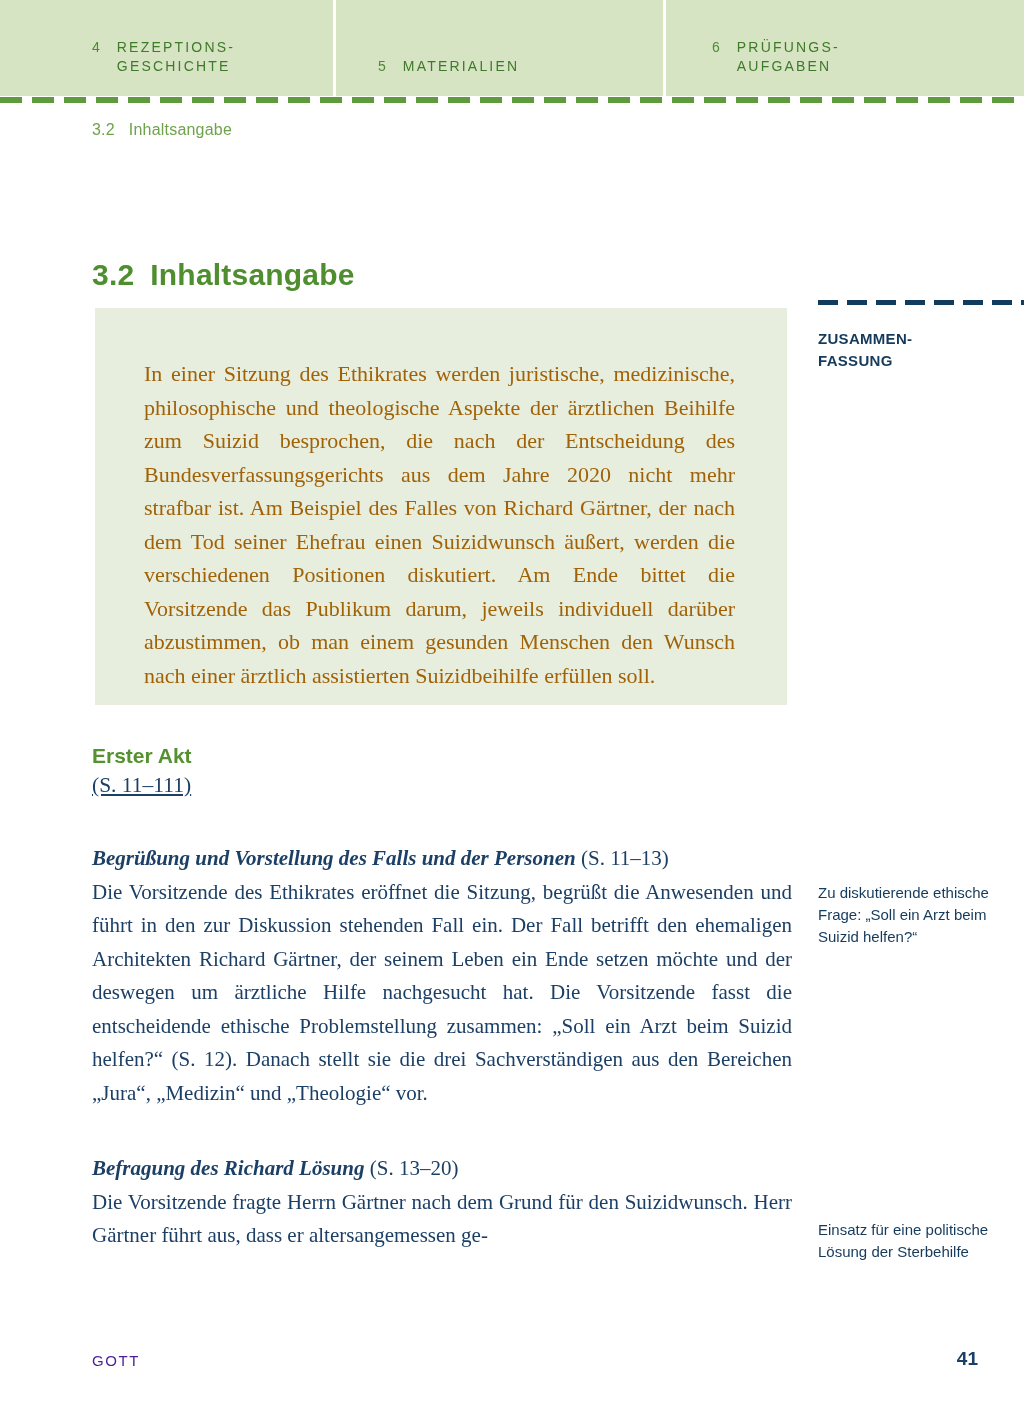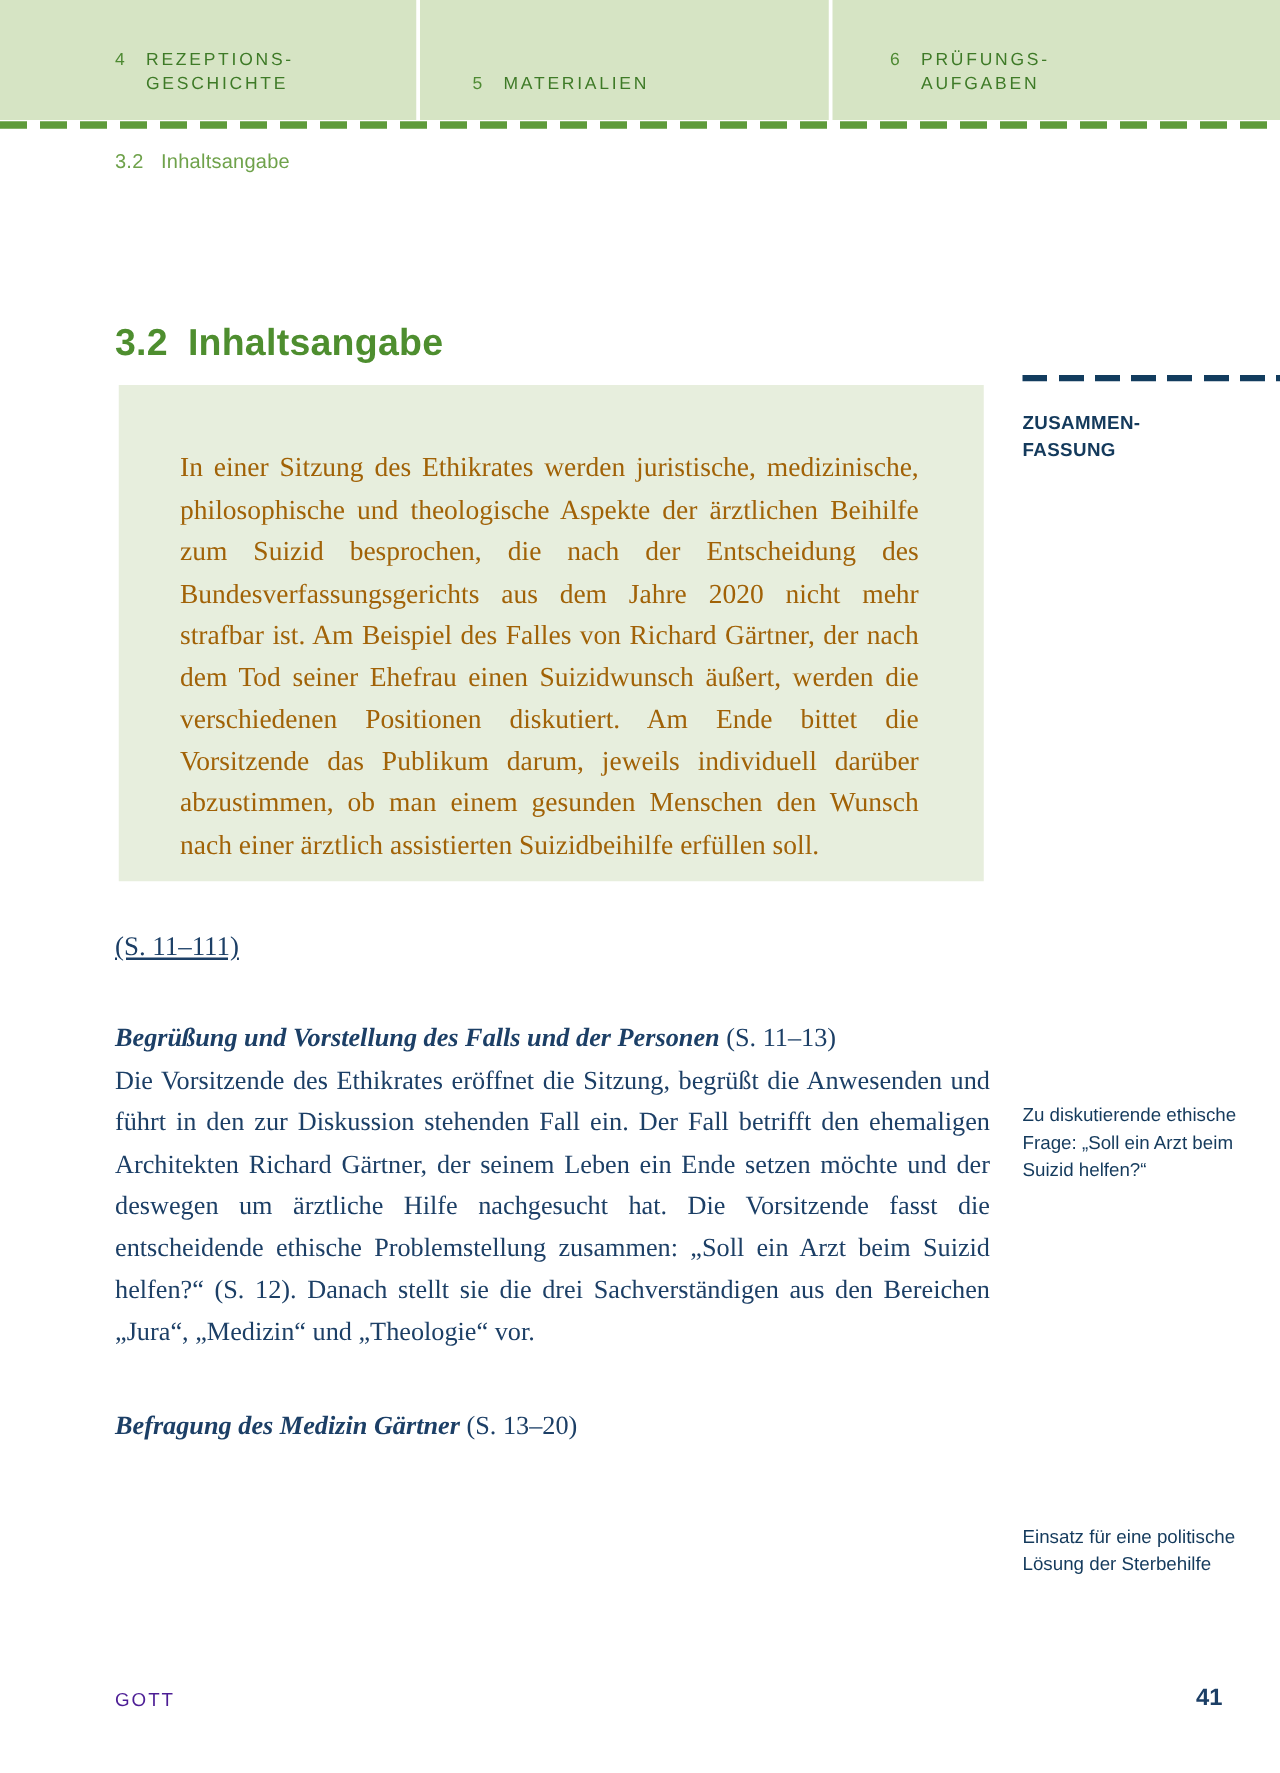--- a/index.html
+++ b/index.html
@@ -249,6 +249,7 @@
 
 <div class="content">
 
+  <h2 class="akt-heading">Erster Akt</h2>
   <p class="akt-pages">(S. 11–111)</p>
 
   <div class="body-block">

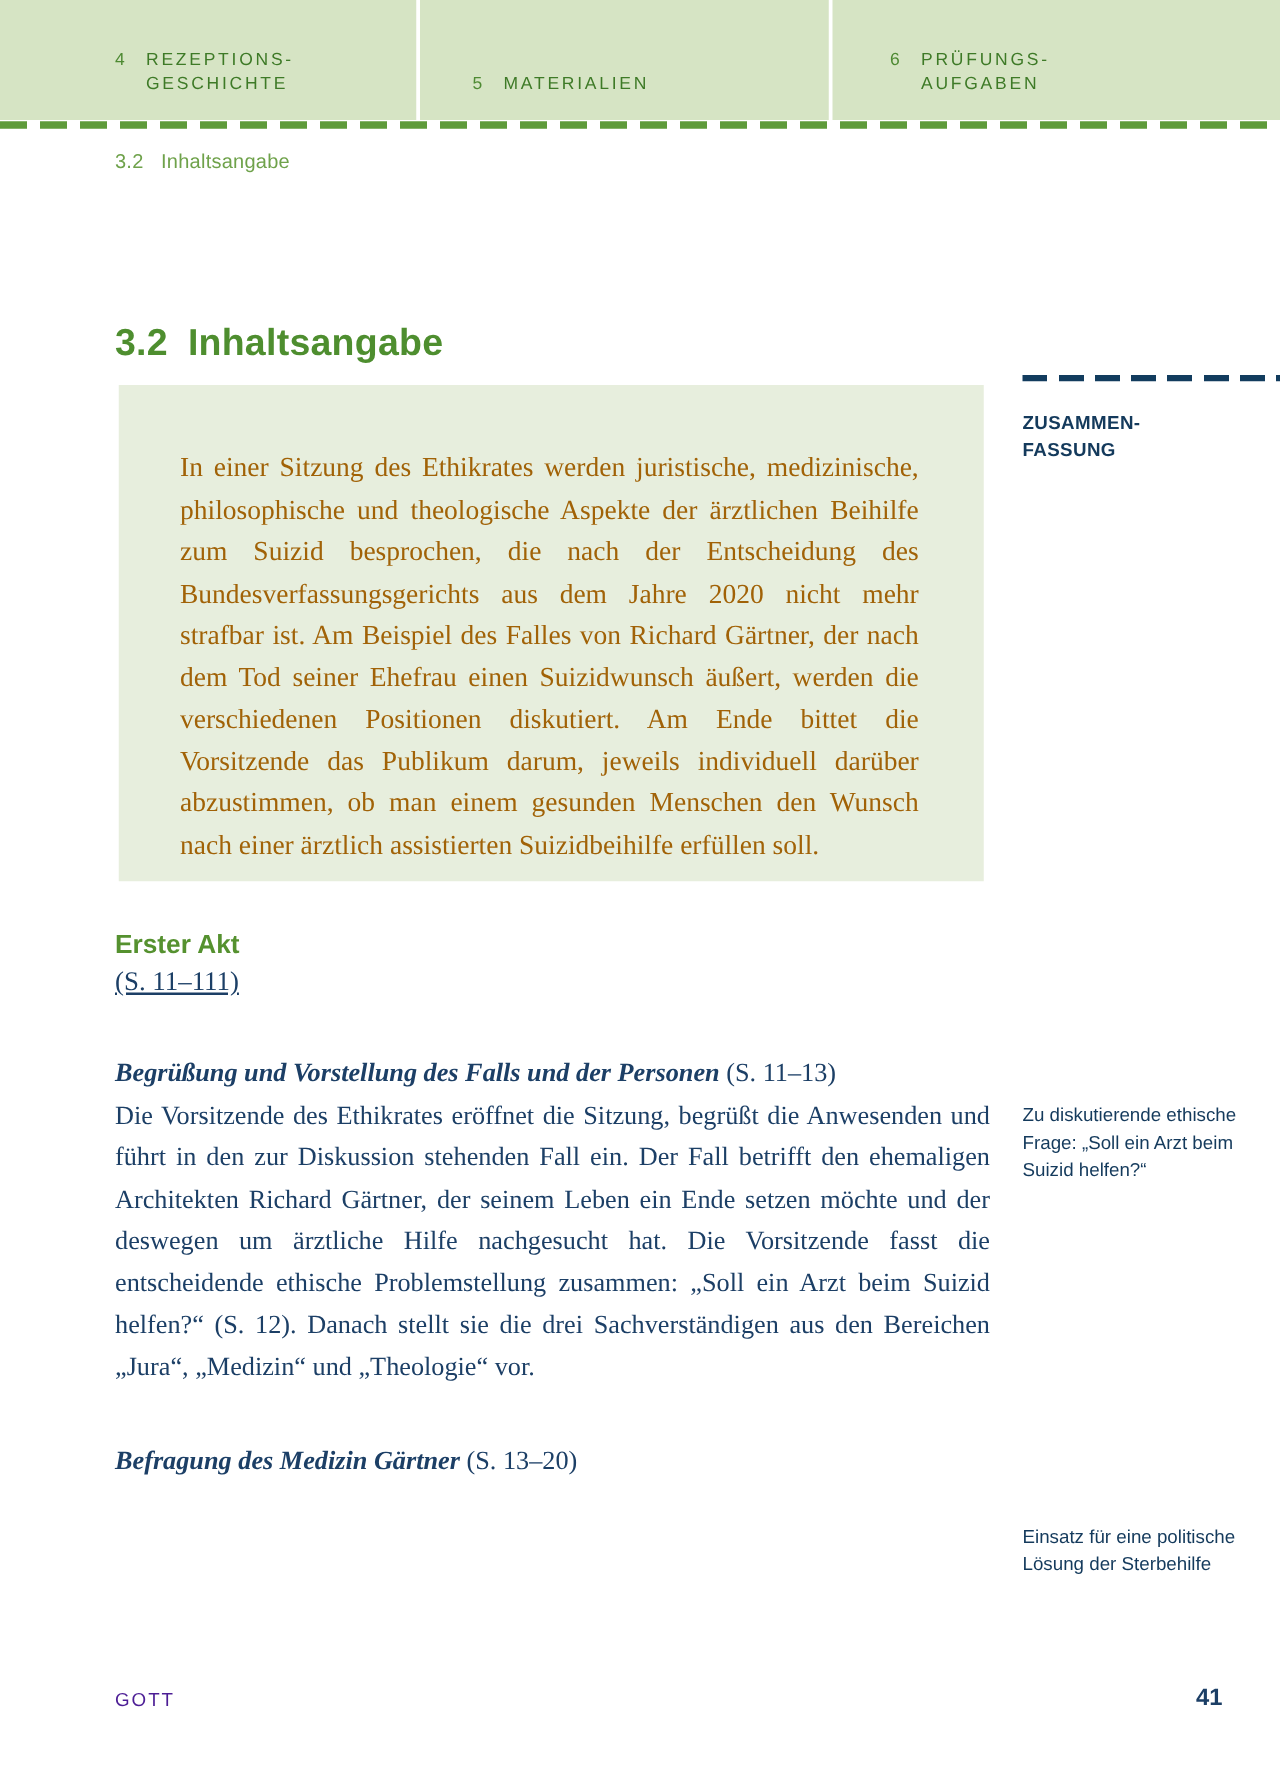--- a/index.html
+++ b/index.html
@@ -257,7 +257,7 @@
   </div>
 
   <div class="body-block">
-    <p class="body-para"><span class="scene-title">Befragung des Medizin Gärtner</span><span class="scene-pages"> </span><span class="scene-pages">(S. 13–20)</span><br></p>
+    <p class="body-para"><span class="scene-title">Befragung des Richard Lösung</span><span class="scene-pages"> </span><span class="scene-pages">(S. 13–20)</span><br></p>
   </div>
 
 </div>

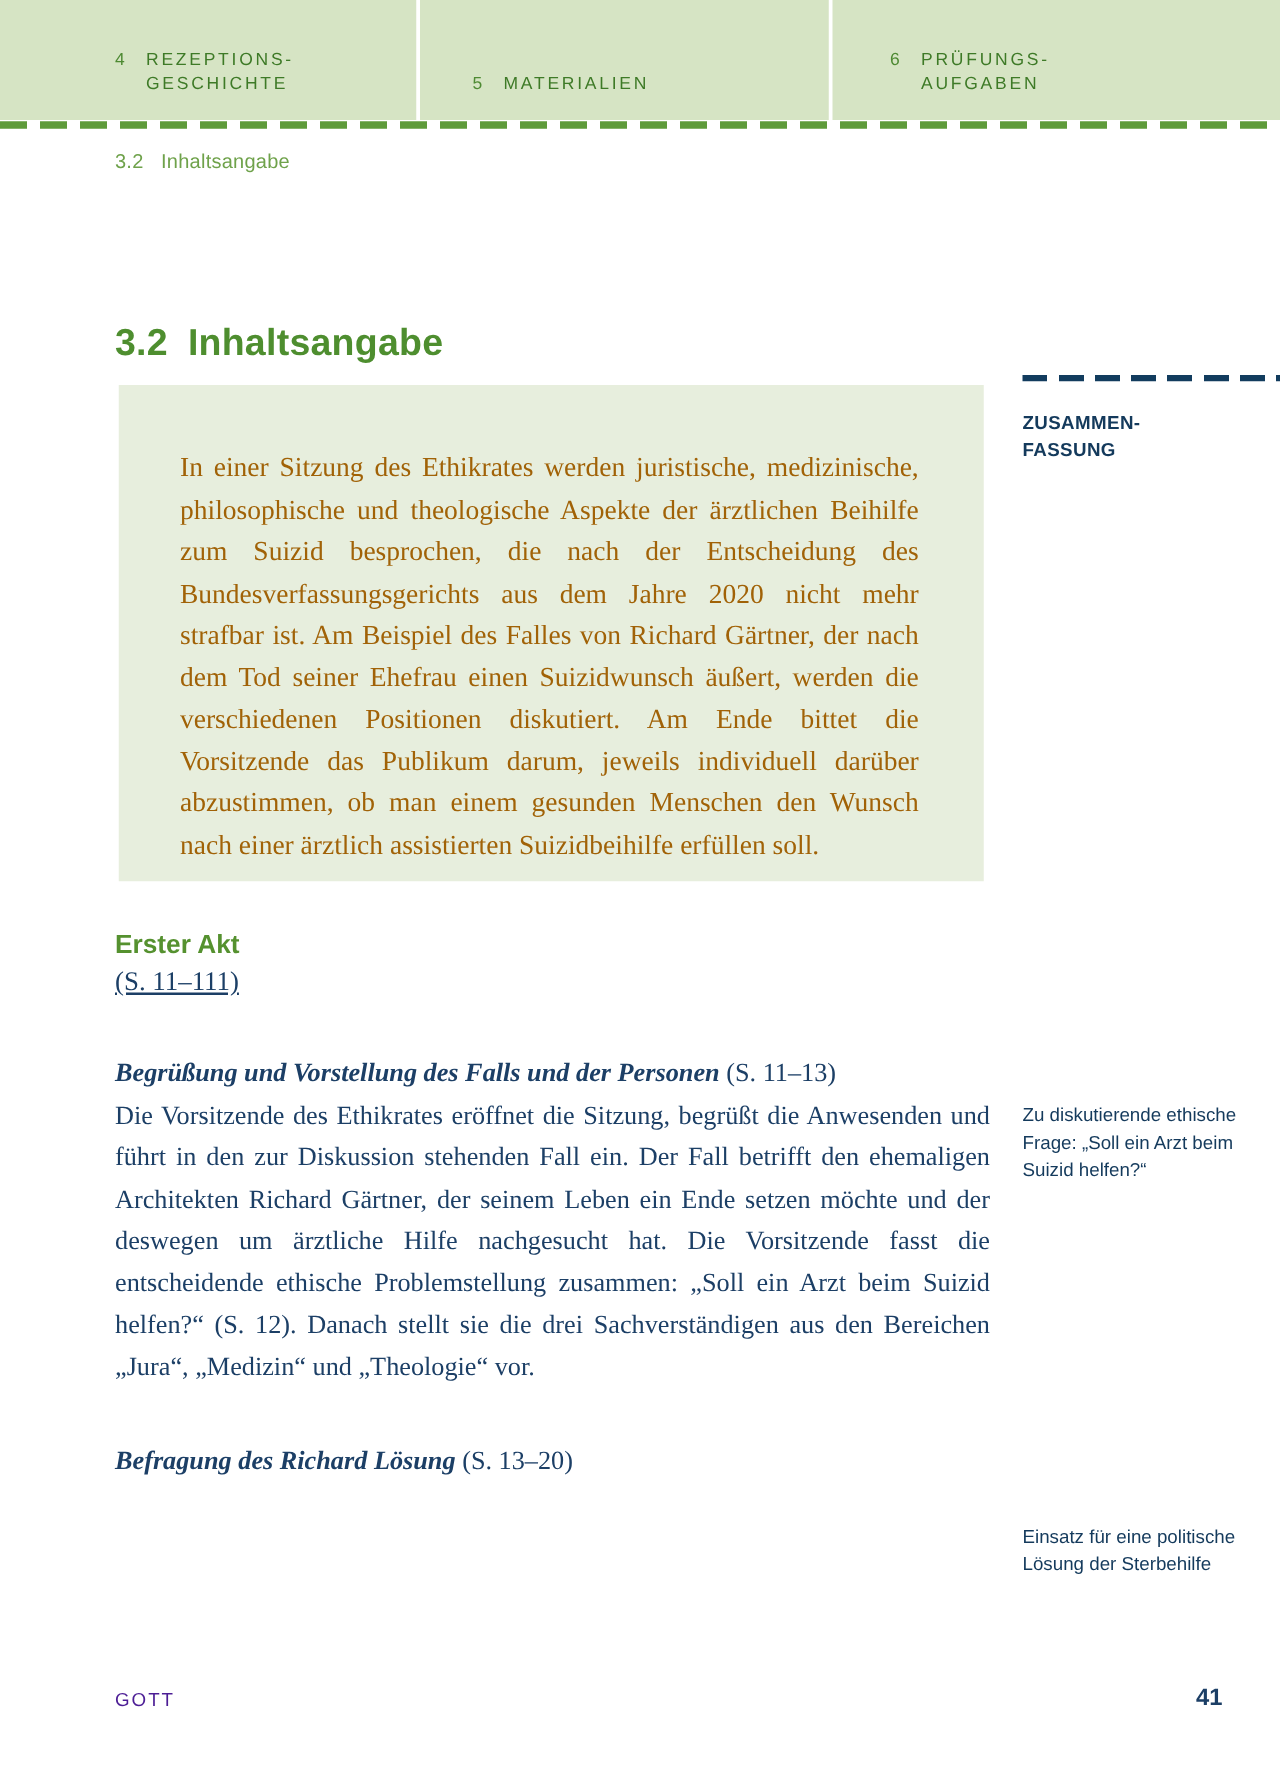--- a/index.html
+++ b/index.html
@@ -257,7 +257,7 @@
   </div>
 
   <div class="body-block">
-    <p class="body-para"><span class="scene-title">Befragung des Richard Lösung</span><span class="scene-pages"> </span><span class="scene-pages">(S. 13–20)</span><br></p>
+    <p class="body-para"><span class="scene-title">Befragung des Richard Lösung</span><span class="scene-pages"> </span><span class="scene-pages">(S. 13–20)</span><br><span>Die Vorsitzende fragte Herrn Gärtner nach dem Grund für den Suizidwunsch. Herr Gärtner führt aus, dass er altersangemessen ge-</span></p>
   </div>
 
 </div>

